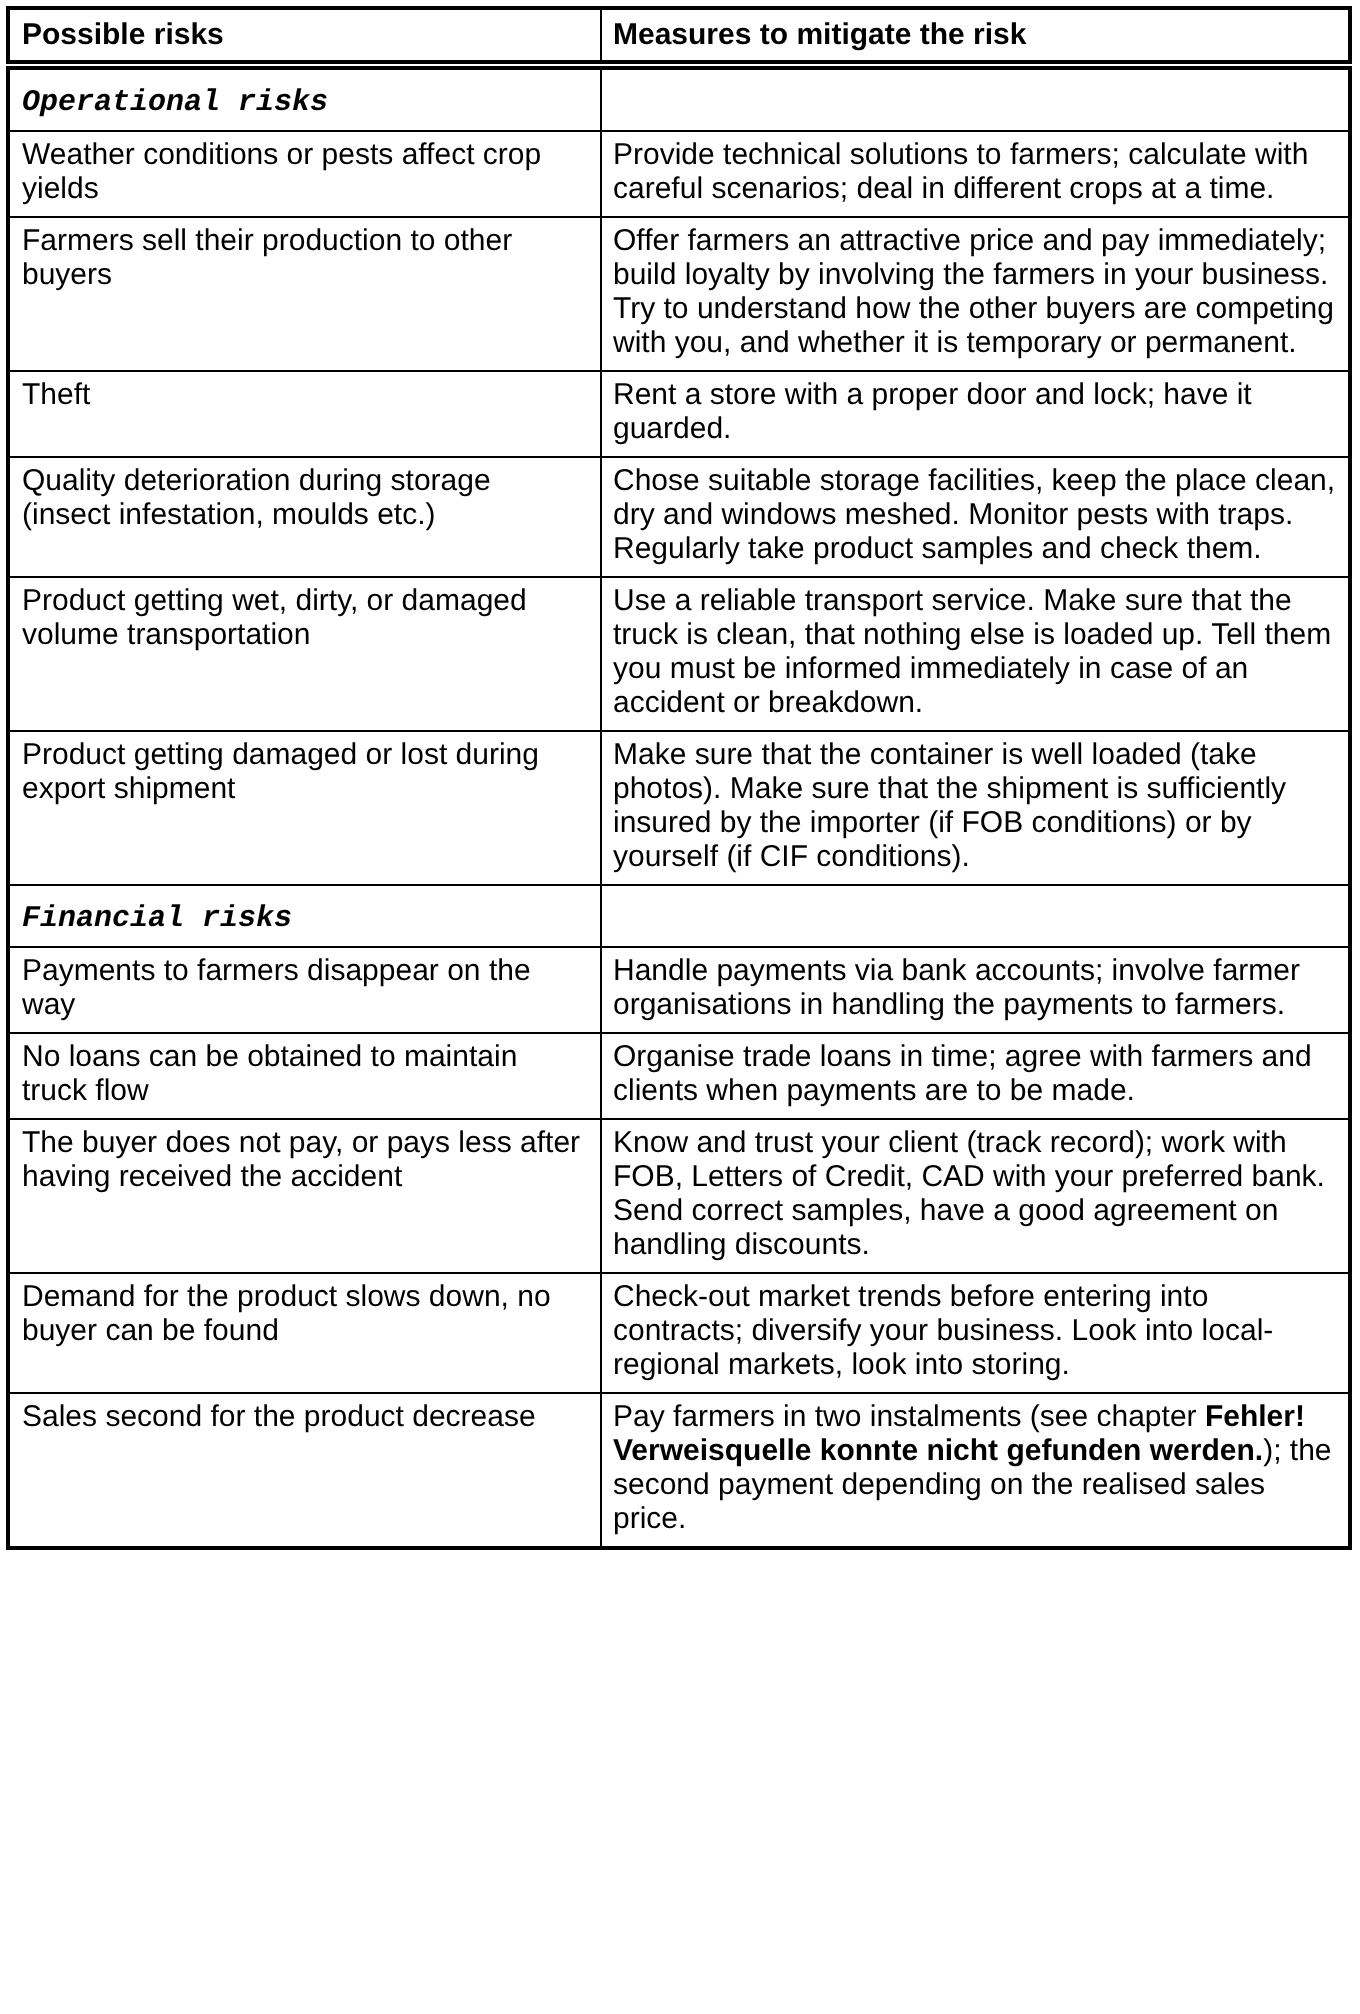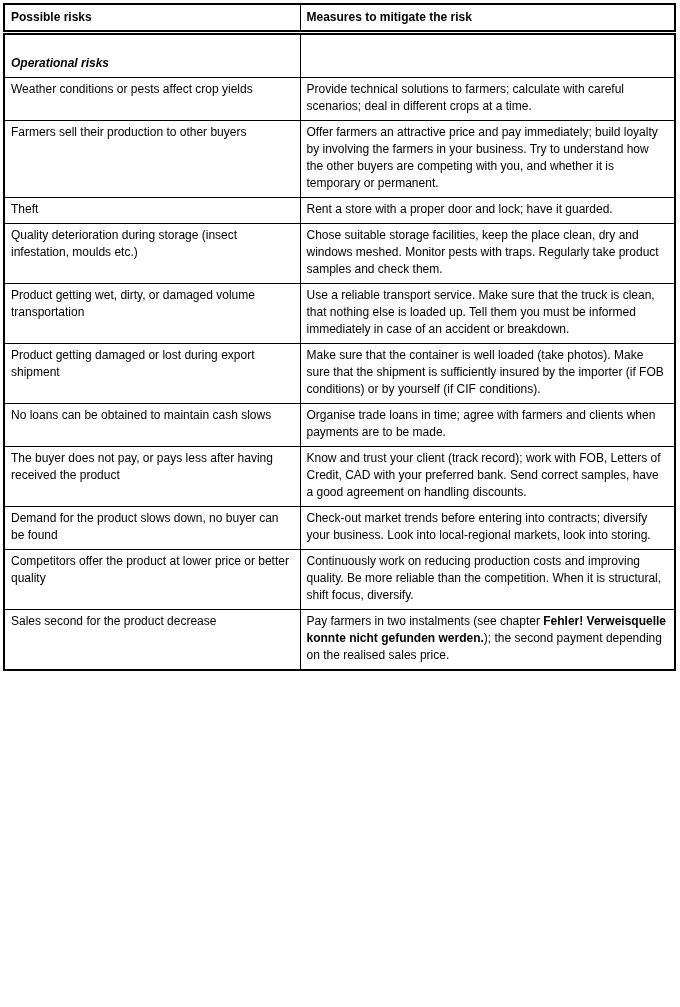--- a/index.html
+++ b/index.html
@@ -23,7 +23,7 @@
     vertical-align: top;
     text-align: left;
     padding: 3px 6px 5px 6px;
-    font-size: 12px;
+    font-size: 15px;
     line-height: 17px;
     word-wrap: break-word;
   }

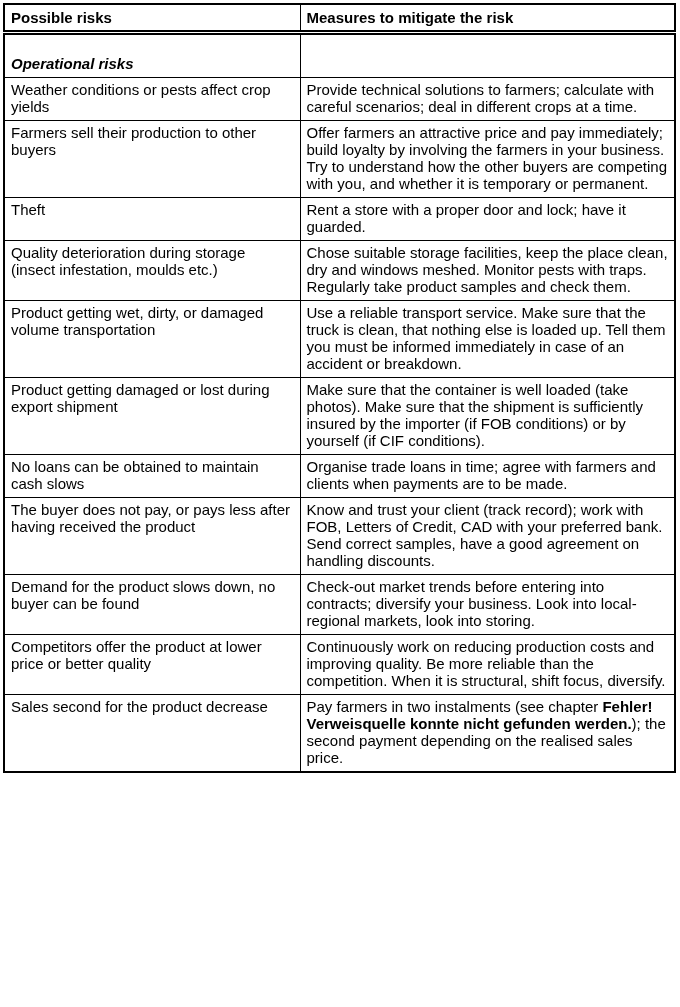--- a/index.html
+++ b/index.html
@@ -36,8 +36,9 @@
   td.section-title {
     font-weight: bold;
     font-style: italic;
-    padding-top: 20px;
+    padding-top: 8px;
     padding-bottom: 5px;
+    font-family: Liberation Mono, monospace;
   }
   .bold { font-weight: bold; }
 </style>

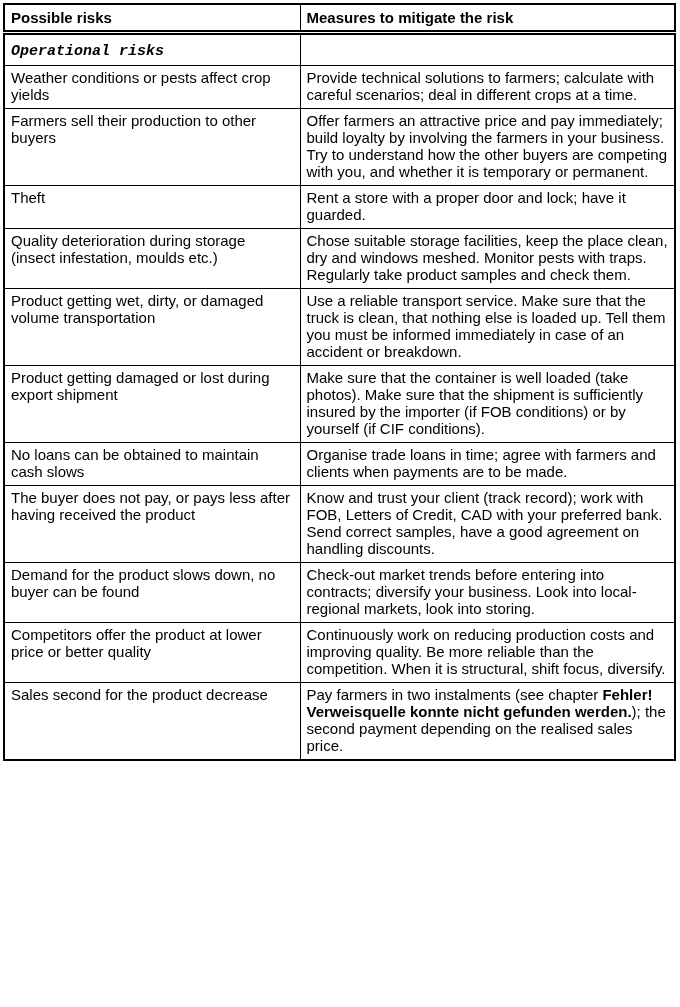--- a/index.html
+++ b/index.html
@@ -86,6 +86,10 @@
         <td><span>Make sure that the container is well loaded (take photos). Make sure that the shipment is sufficiently insured by the importer (if FOB conditions) or by yourself (if CIF conditions).</span></td>
       </tr>
       <tr>
+        <td class="section-title">Financial risks</td>
+        <td></td>
+      </tr>
+      <tr>
         <td>No loans can be obtained to maintain cash slows</td>
         <td><span>Organise trade loans in time; agree with farmers and clients when payments are to be made.</span></td>
       </tr>

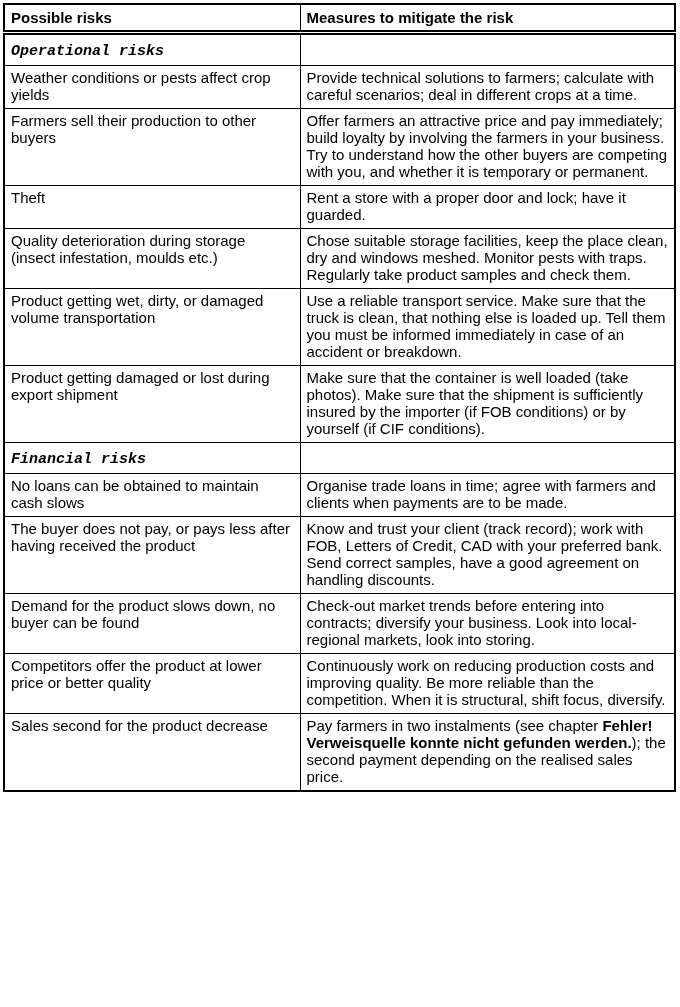--- a/index.html
+++ b/index.html
@@ -90,6 +90,10 @@
         <td></td>
       </tr>
       <tr>
+        <td>Payments to farmers disappear on the way</td>
+        <td><span>Handle payments via bank accounts; involve farmer organisations in handling the payments to farmers.</span></td>
+      </tr>
+      <tr>
         <td>No loans can be obtained to maintain cash slows</td>
         <td><span>Organise trade loans in time; agree with farmers and clients when payments are to be made.</span></td>
       </tr>

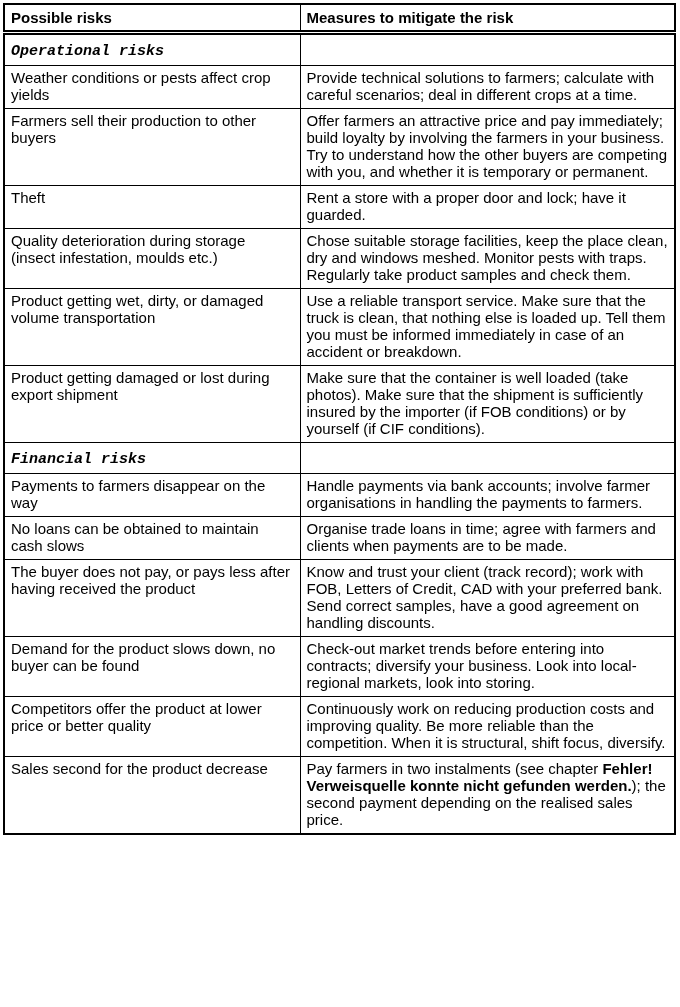--- a/index.html
+++ b/index.html
@@ -94,7 +94,7 @@
         <td><span>Handle payments via bank accounts; involve farmer organisations in handling the payments to farmers.</span></td>
       </tr>
       <tr>
-        <td>No loans can be obtained to maintain cash slows</td>
+        <td>No loans can be obtained to maintain truck flow</td>
         <td><span>Organise trade loans in time; agree with farmers and clients when payments are to be made.</span></td>
       </tr>
       <tr>

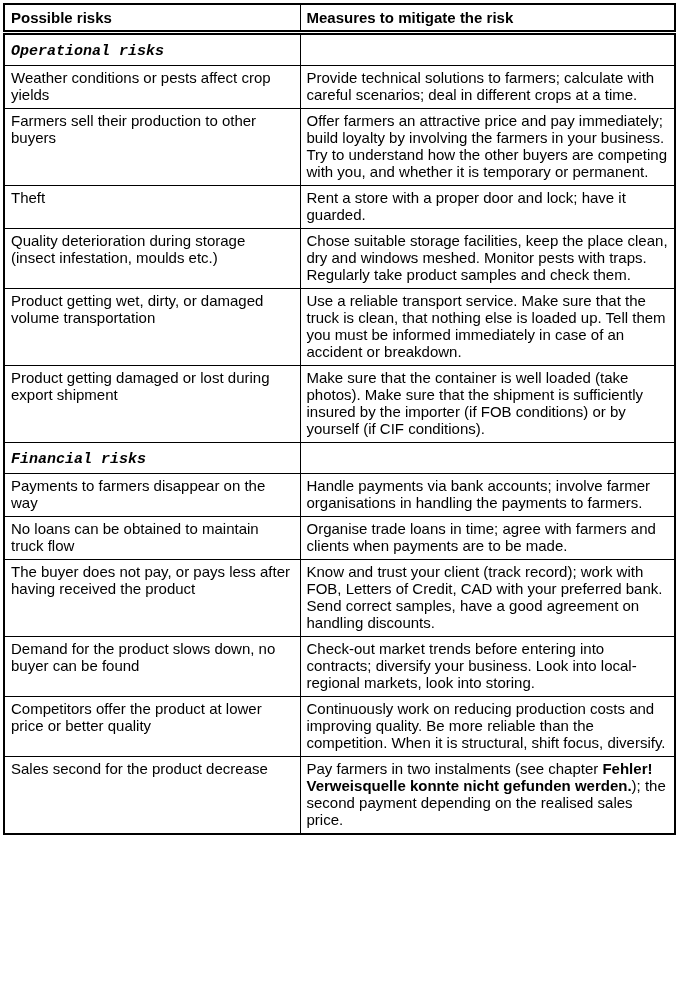--- a/index.html
+++ b/index.html
@@ -98,7 +98,7 @@
         <td><span>Organise trade loans in time; agree with farmers and clients when payments are to be made.</span></td>
       </tr>
       <tr>
-        <td>The buyer does not pay, or pays less after having received the product</td>
+        <td>The buyer does not pay, or pays less after having received the accident</td>
         <td><span>Know and trust your client (track record); work with FOB, Letters of Credit, CAD with your preferred bank. Send correct samples, have a good agreement on handling discounts.</span></td>
       </tr>
       <tr>

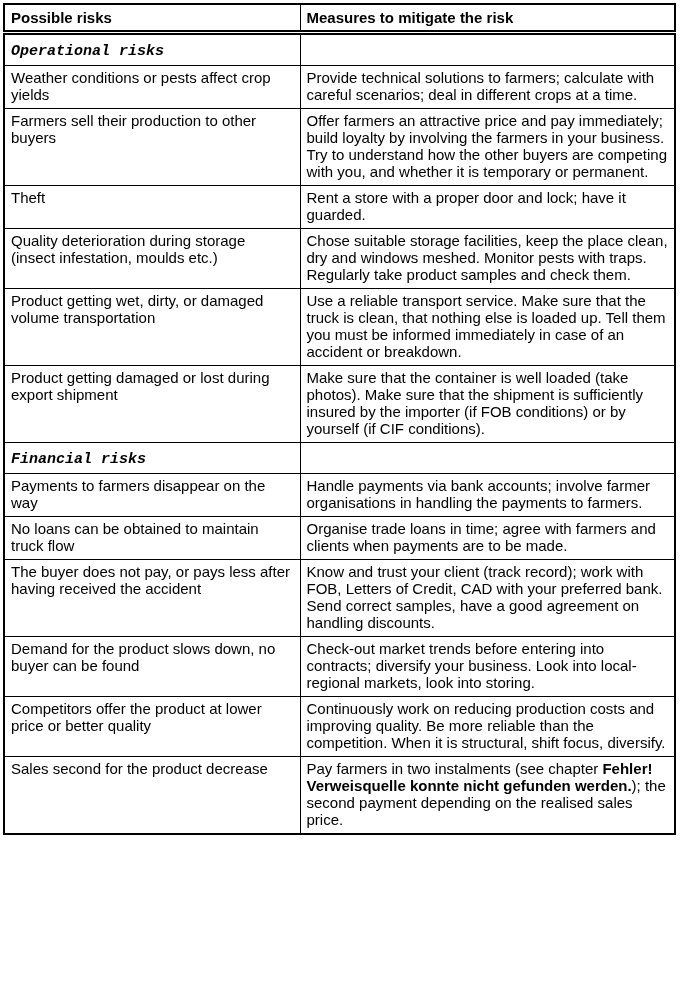--- a/index.html
+++ b/index.html
@@ -106,10 +106,6 @@
         <td><span>Check-out market trends before entering into contracts; diversify your business. Look into local-regional markets, look into storing.</span></td>
       </tr>
       <tr>
-        <td>Competitors offer the product at lower price or better quality</td>
-        <td><span>Continuously work on reducing production costs and improving quality. Be more reliable than the competition. When it is structural, shift focus, diversify.</span></td>
-      </tr>
-      <tr>
         <td>Sales second for the product decrease</td>
         <td><span>Pay farmers in two instalments (see chapter </span><span class="bold">Fehler! Verweisquelle konnte nicht gefunden werden.</span><span>); the second payment depending on the realised sales price.</span></td>
       </tr>

